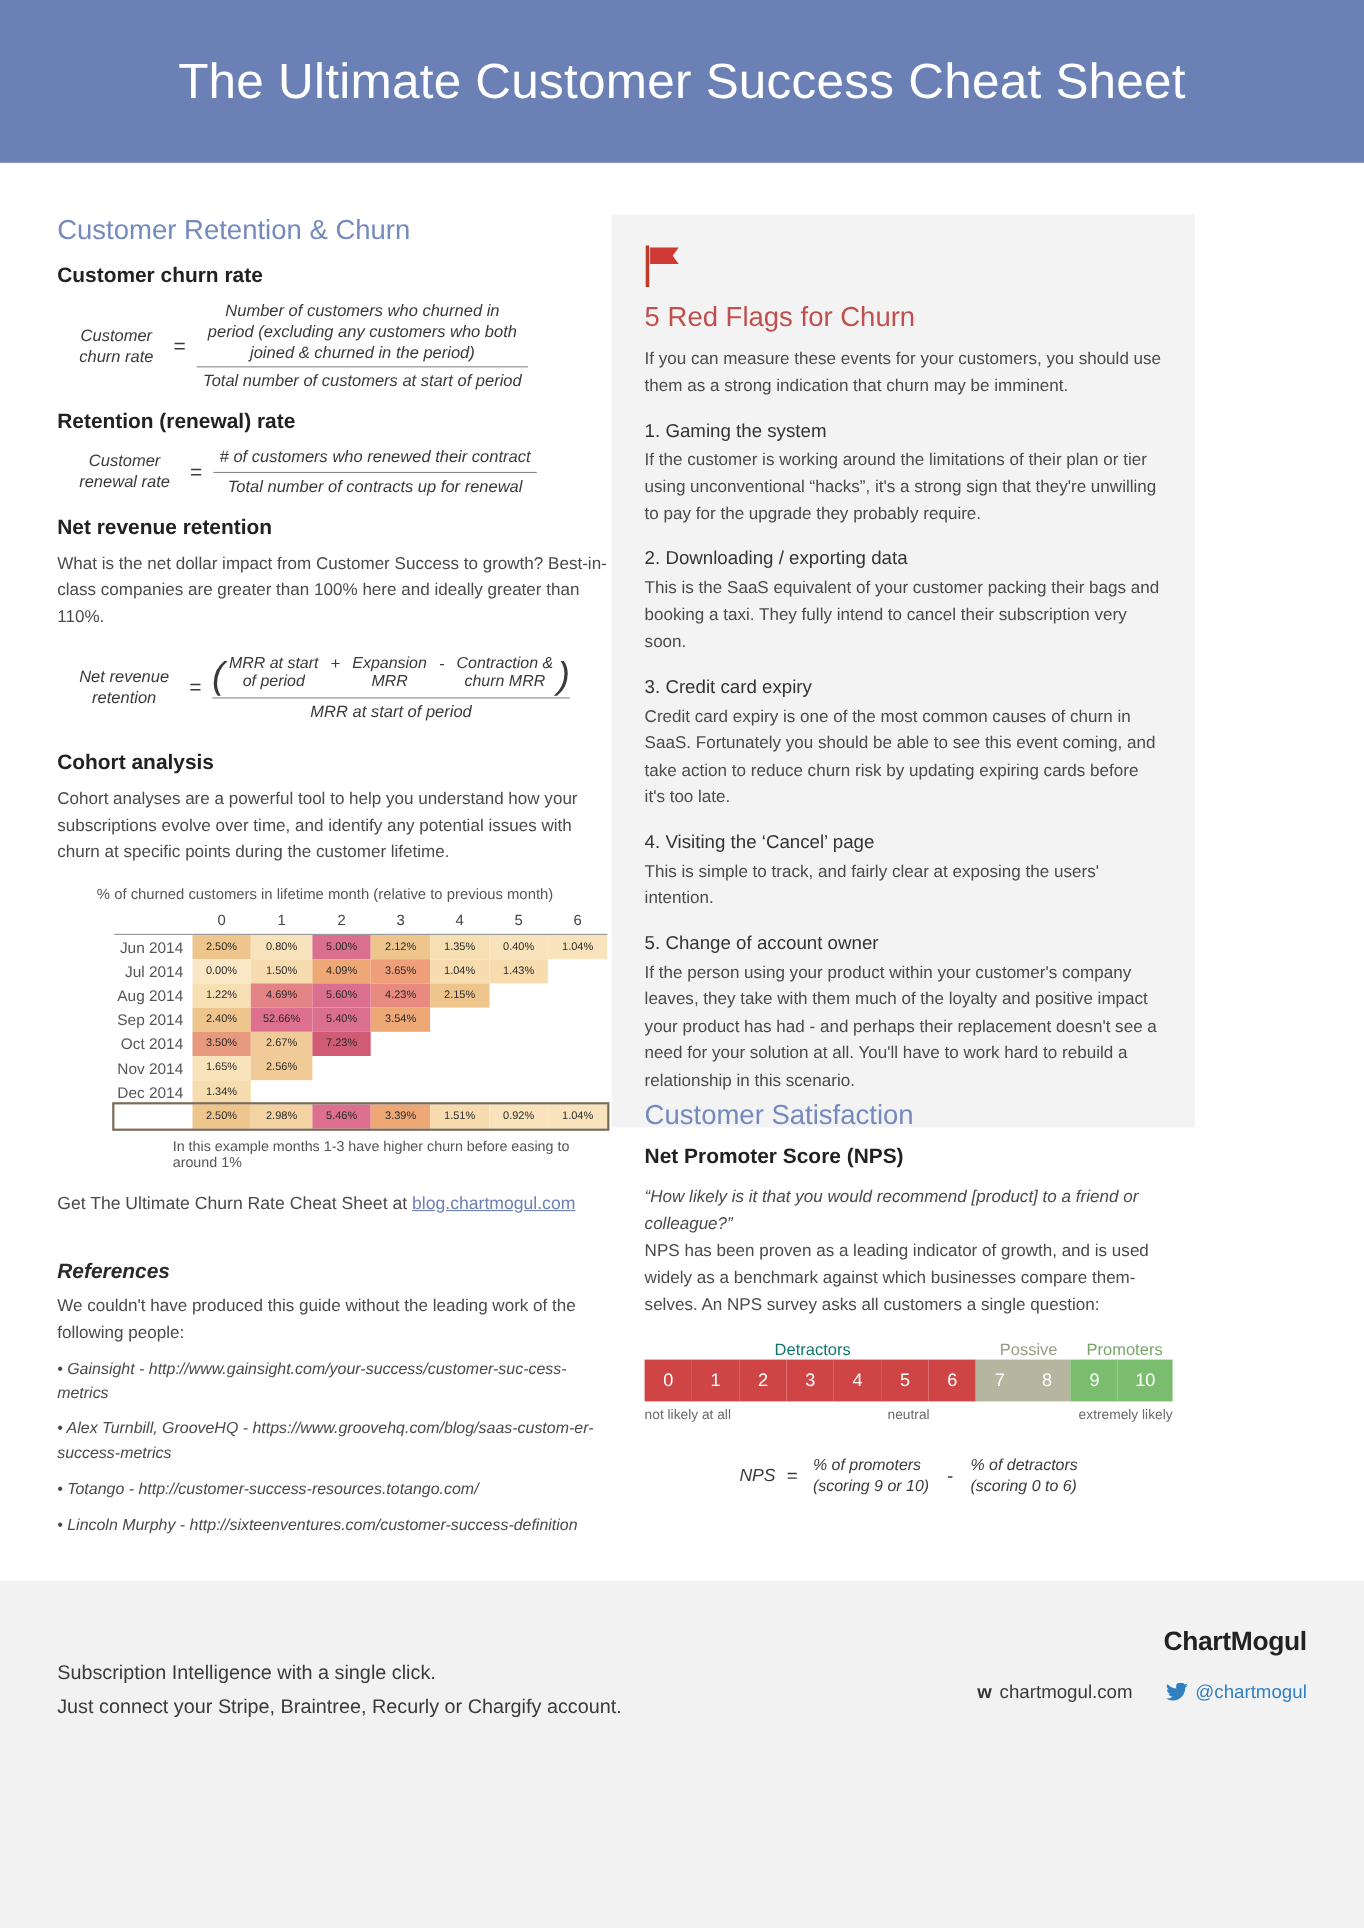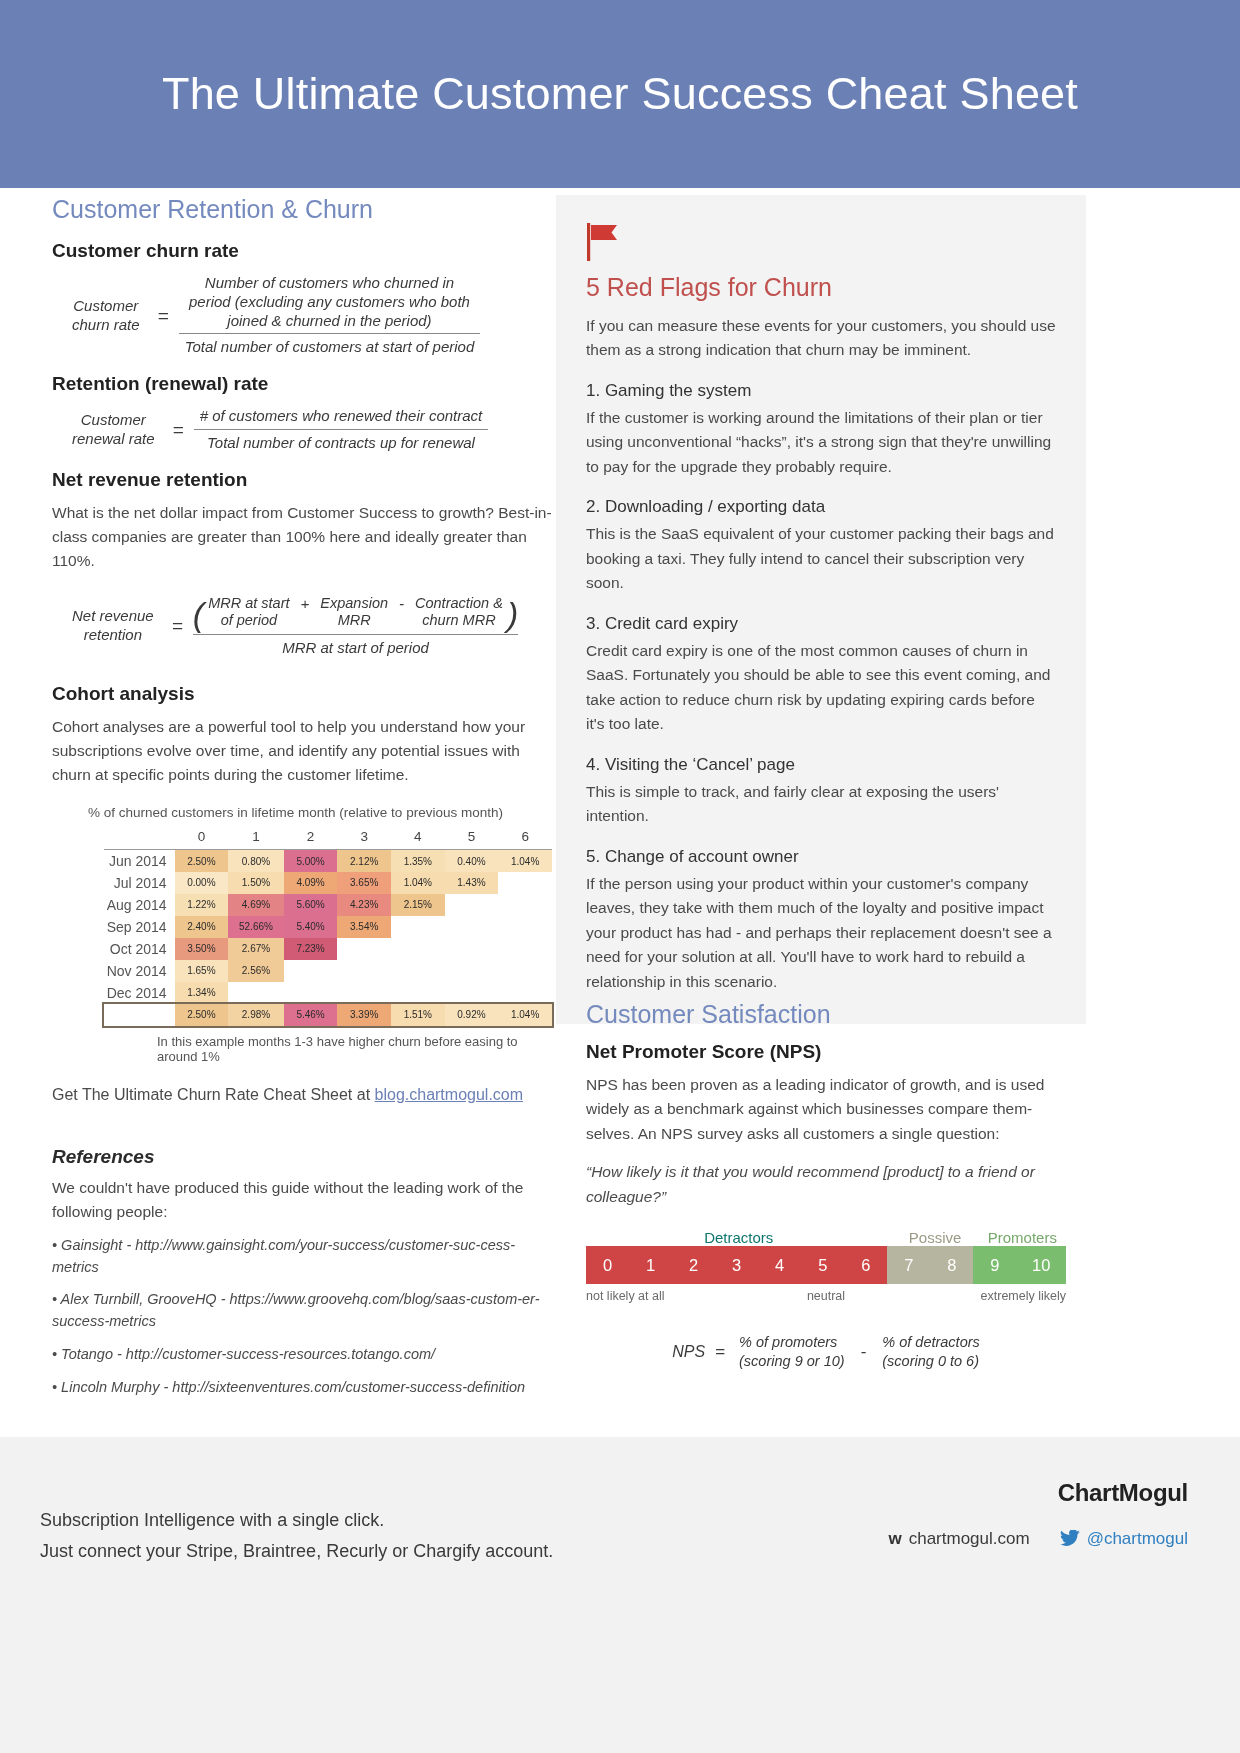--- a/index.html
+++ b/index.html
@@ -15,7 +15,7 @@
 
   
   .header {
-    position: absolute; left: 0; top: 0; width: 1240px; height: 188px;
+    position: absolute; left: 0; top: 0; width: 1240px; height: 148px;
     background: #6b80b5;
     display: flex; align-items: center; justify-content: center;
   }

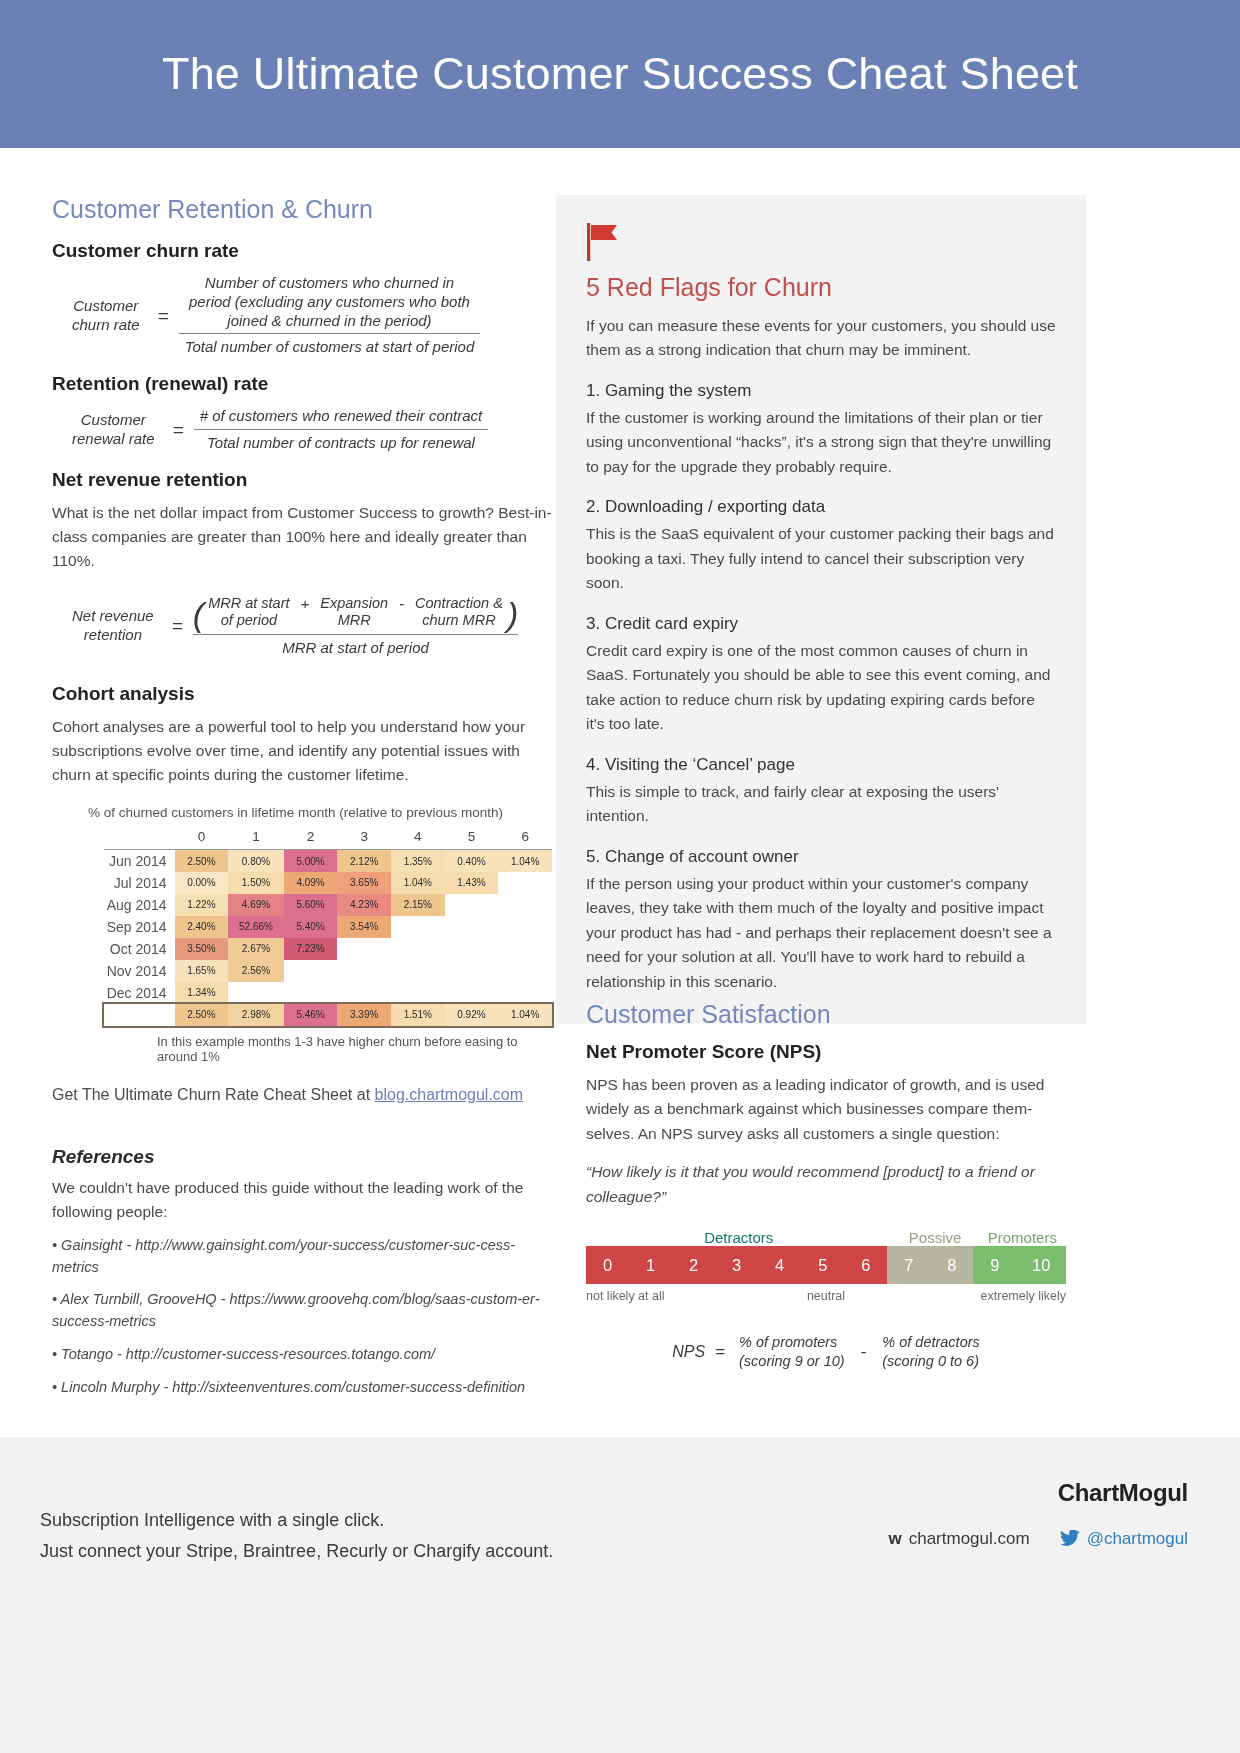--- a/index.html
+++ b/index.html
@@ -356,8 +356,8 @@
   <div class="col-right-2">
     <h2 class="section">Customer Satisfaction</h2>
     <h3 class="sub" style="margin-top:6px;">Net Promoter Score (NPS)</h3>
+    <p class="body-right" style="font-style:italic;margin-top:14px;">“How likely is it that you would recommend [product] to a friend or colleague?”</p>
     <p class="body-right">NPS has been proven as a leading indicator of growth, and is used widely as a benchmark against which businesses compare them-selves. An NPS survey asks all customers a single question:</p>
-    <p class="body-right" style="font-style:italic;margin-top:14px;">“How likely is it that you would recommend [product] to a friend or colleague?”</p>
 
     <div class="nps-labels">
       <div class="nps-lbl-det" style="flex:7;">Detractors</div>

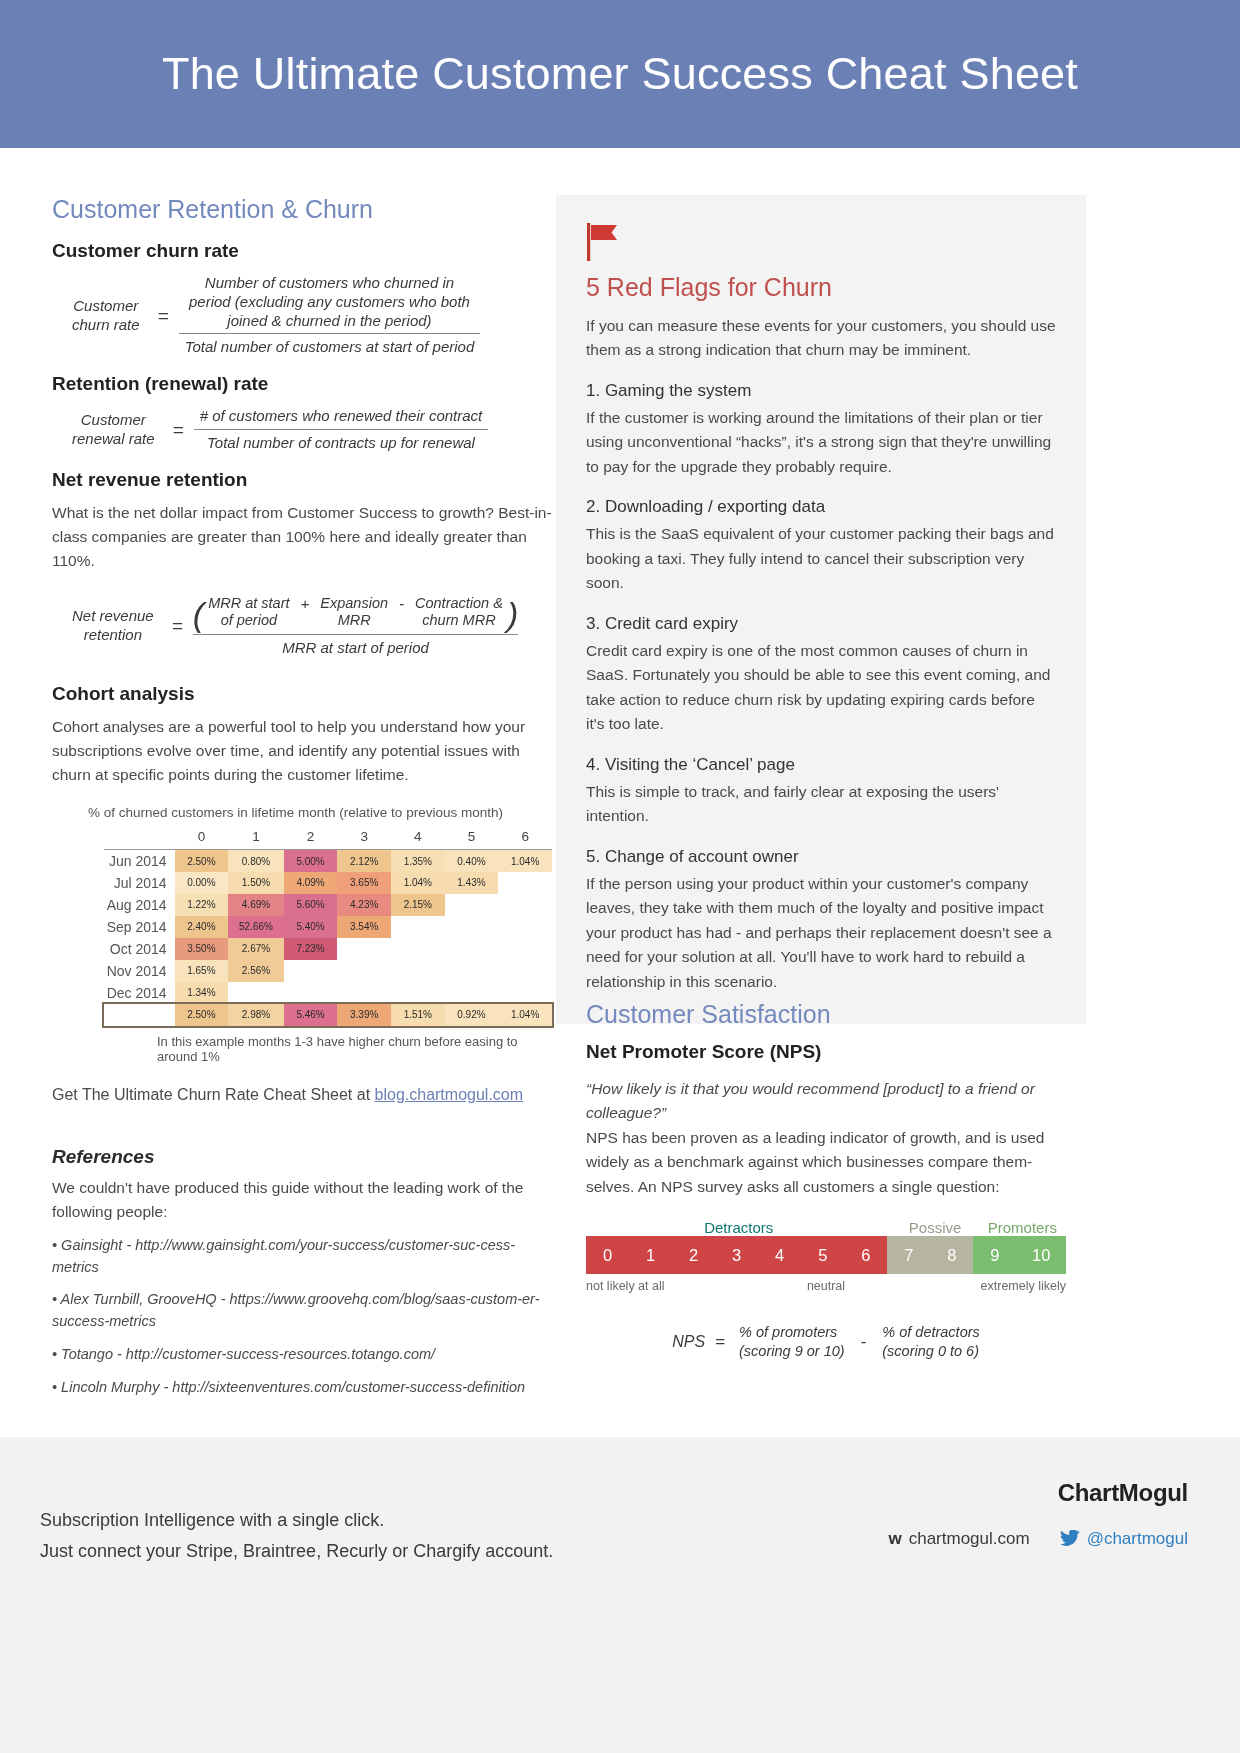--- a/index.html
+++ b/index.html
@@ -139,7 +139,7 @@
     position: absolute; left: 0; top: 1437px; width: 1240px; height: 316px;
     background: #f2f2f2;
   }
-  .footer-left { position: absolute; left: 40px; top: 68px; }
+  .footer-left { position: absolute; left: 52px; top: 68px; }
   .footer-left p { font-size: 18px; color: #3a3a3a; line-height: 1.7; }
   .footer-brand {
     position: absolute; right: 52px; top: 42px; text-align: right;

